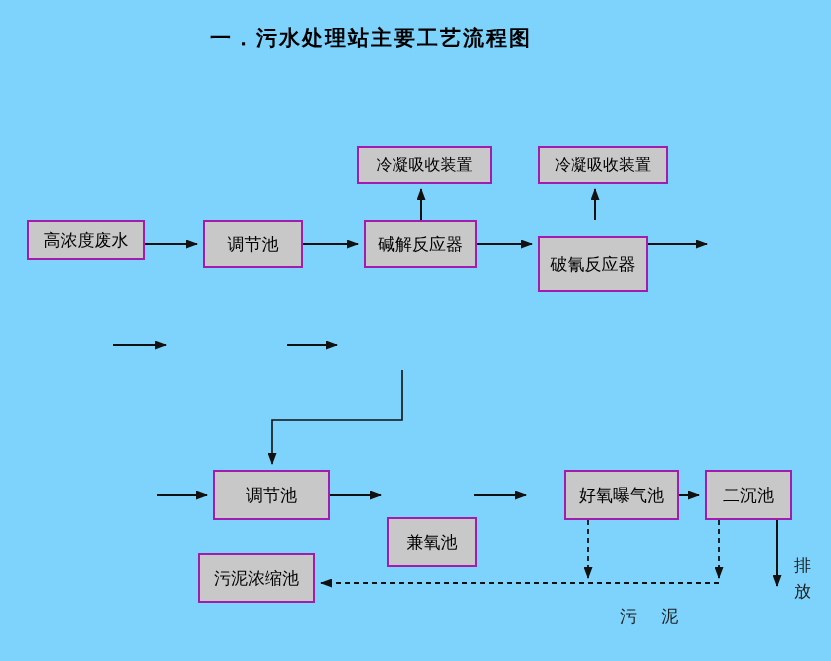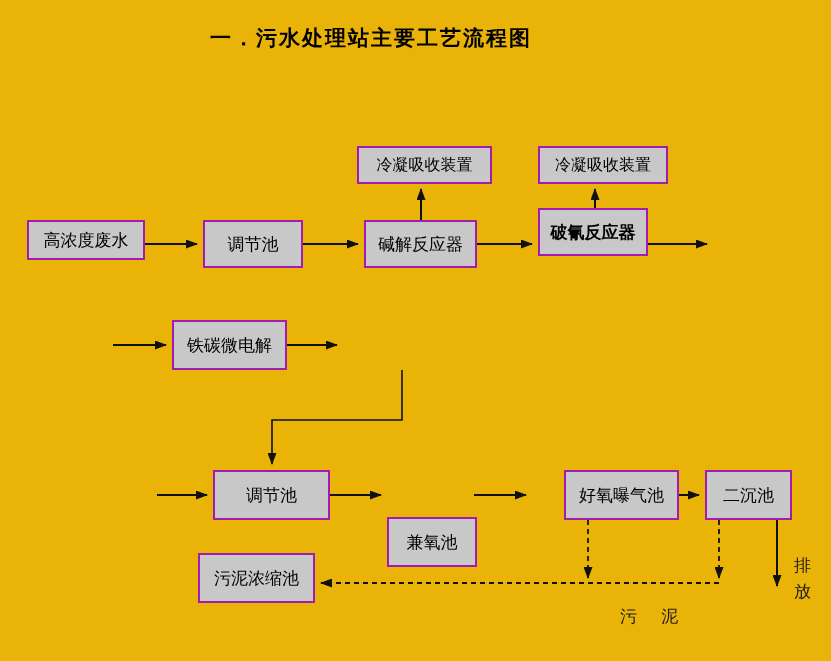--- a/index.html
+++ b/index.html
@@ -6,7 +6,7 @@
   .canvas{
     position:relative;
     width:831px;height:661px;
-    background:#eab308;
+    background:#7dd3fc;
     font-family:"Liberation Serif","DejaVu Serif",serif;
     overflow:hidden;
   }

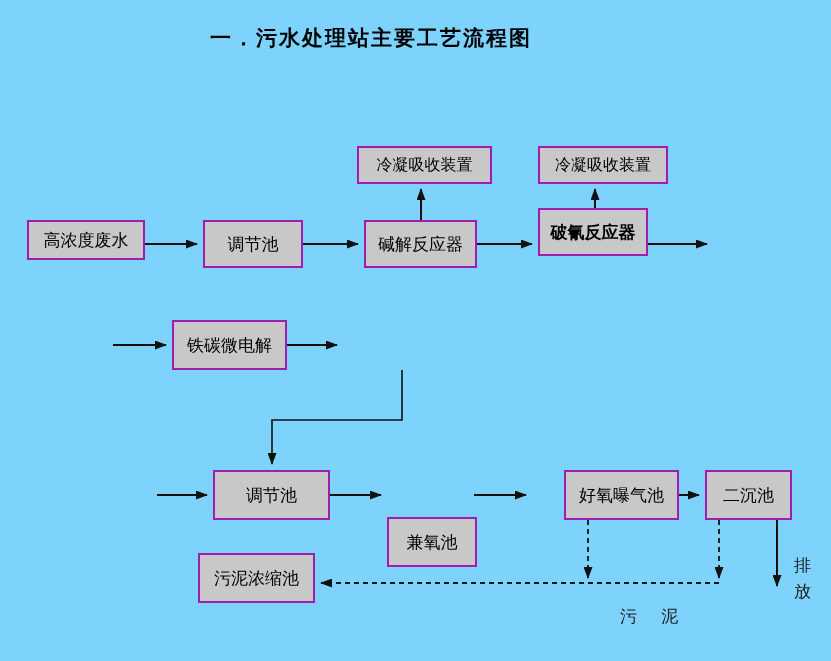--- a/index.html
+++ b/index.html
@@ -103,7 +103,7 @@
   <div class="node" style="left:364px;top:220px;width:113px;height:48px;">
     <span>碱解反应器</span>
   </div>
-  <div class="node" style="left:538px;top:208px;width:110px;height:48px;font-weight:bold;">
+  <div class="node" style="left:538px;top:236px;width:110px;height:56px;">
     <span>破氰反应器</span>
   </div>
 

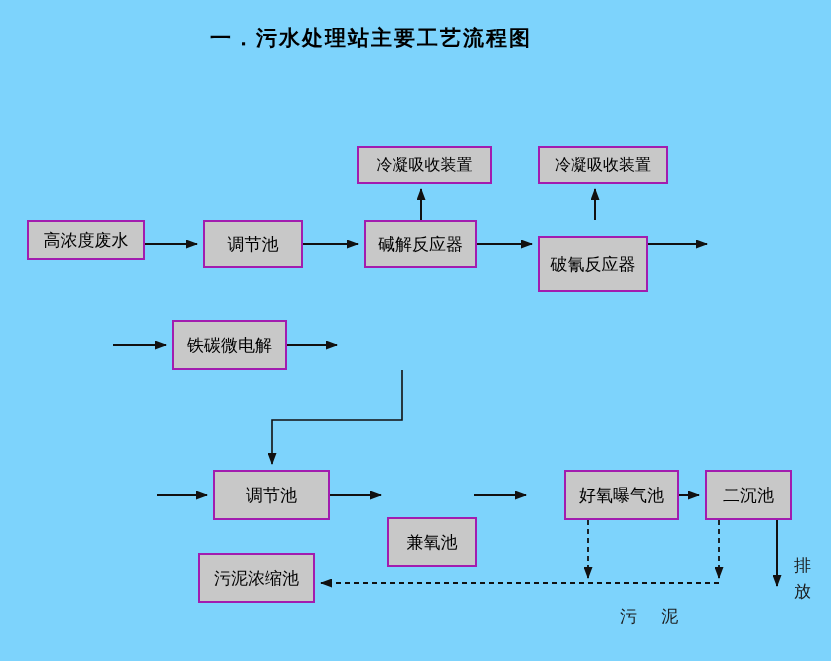--- a/index.html
+++ b/index.html
@@ -107,9 +107,6 @@
     <span>破氰反应器</span>
   </div>
 
-  <div class="node" style="left:172px;top:320px;width:115px;height:50px;">
-    <span>铁碳微电解</span>
-  </div>
 
   <div class="node" style="left:213px;top:470px;width:117px;height:50px;">
     <span>调节池</span>

